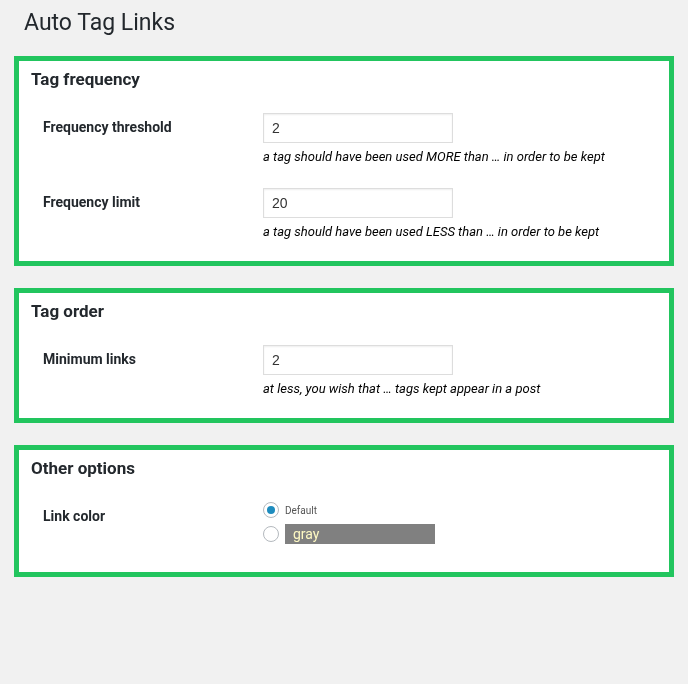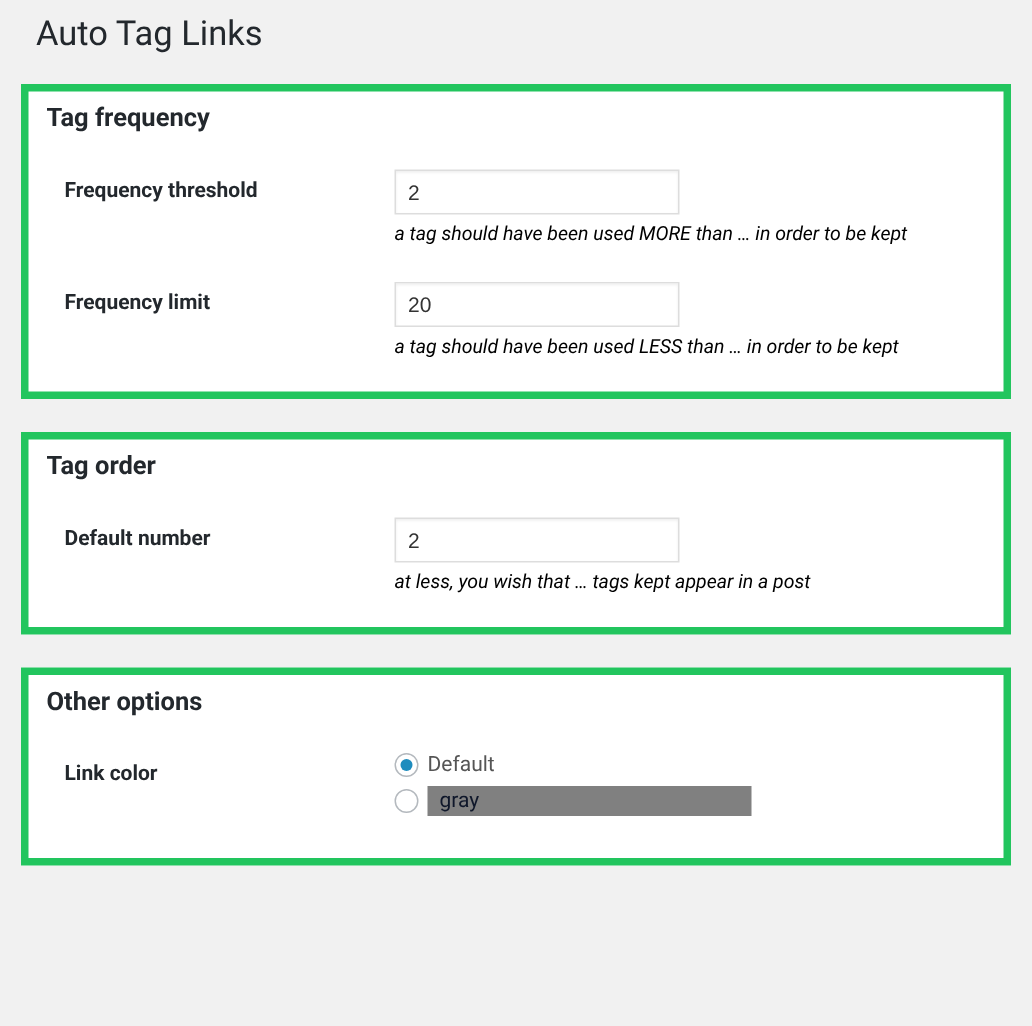--- a/index.html
+++ b/index.html
@@ -132,7 +132,7 @@
   <h2>Tag order</h2>
 
   <div class="form-row">
-    <label class="form-label">Default number</label>
+    <label class="form-label">Minimum links</label>
     <div class="form-control">
       <input type="text" class="txt" value="2" style="">
       <span class="description">at less, you wish that … tags kept appear in a post</span>

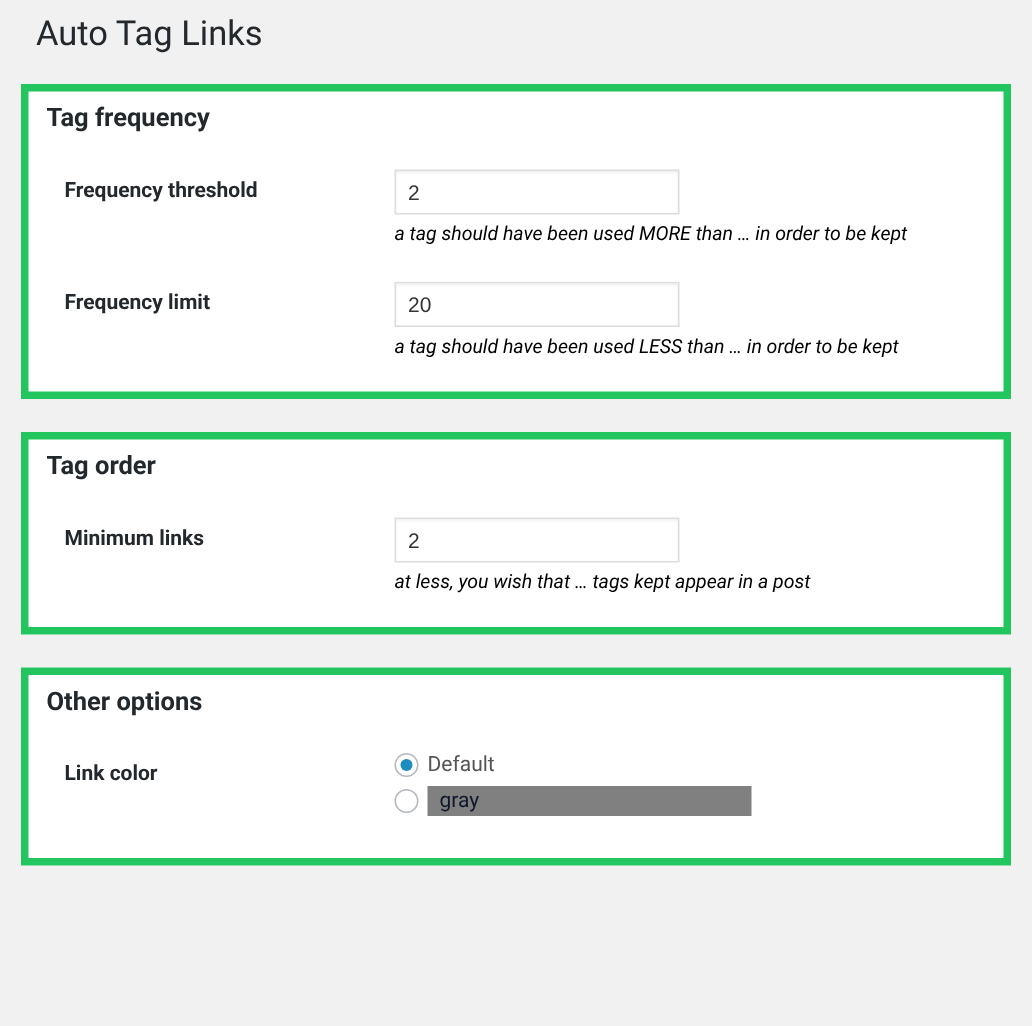--- a/index.html
+++ b/index.html
@@ -90,7 +90,7 @@
       background: #1e8cbe;
     }
     .radio-label {
-      font-size: 14px;
+      font-size: 10px;
       color: #555;
     }
     .color-chip {

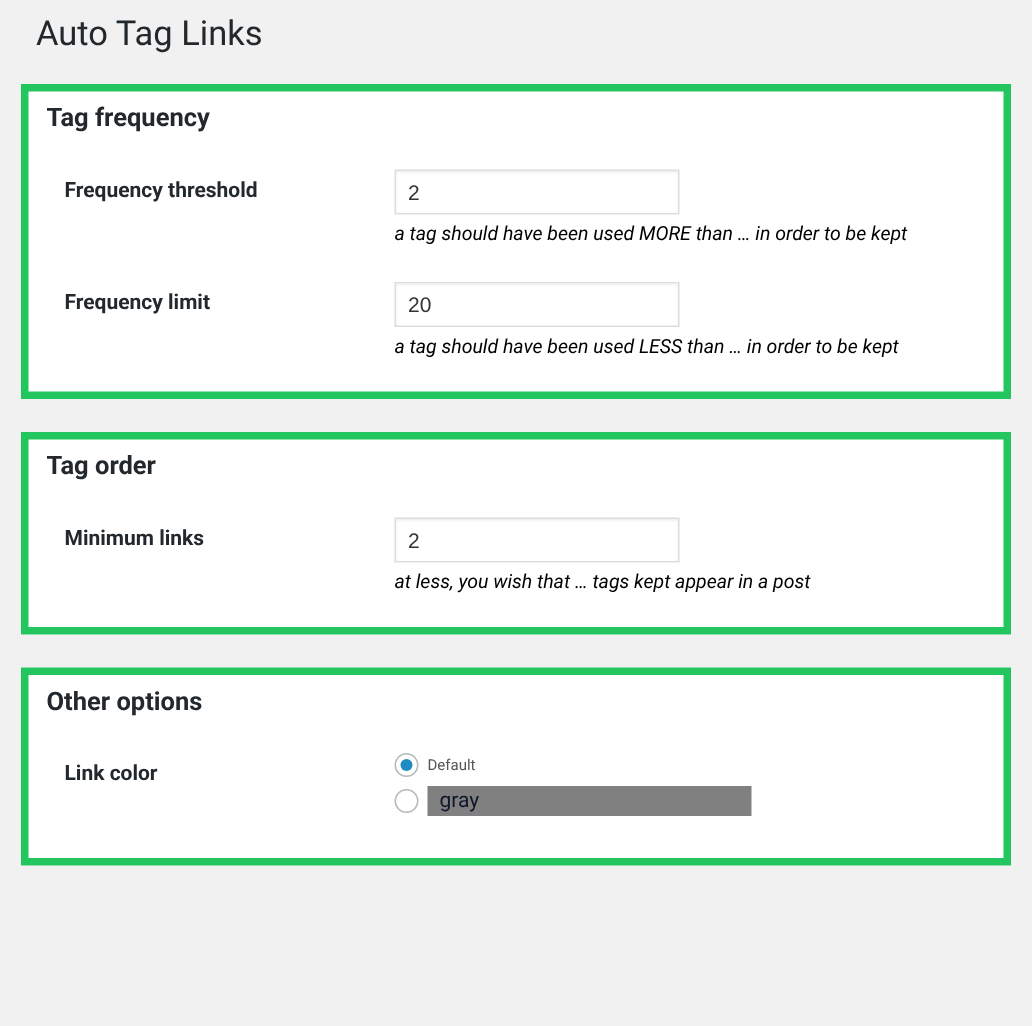--- a/index.html
+++ b/index.html
@@ -96,11 +96,11 @@
     .color-chip {
       display: inline-block;
       text-align: left;
-      color: #0f172a;
+      color: #fef9c3;
       background: #808080;
       font-size: 14px;
       padding: 2px 8px;
-      width: 216px;
+      width: 150px;
     }
   </style>
 </head>

